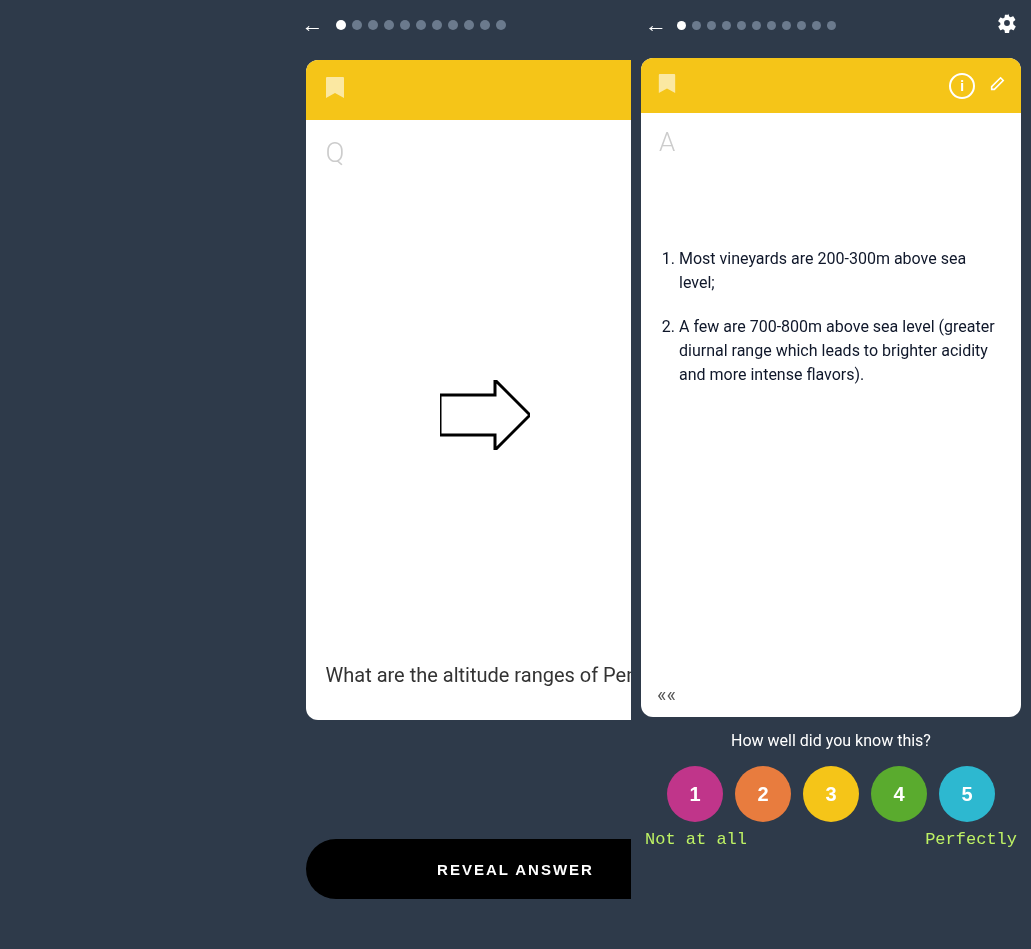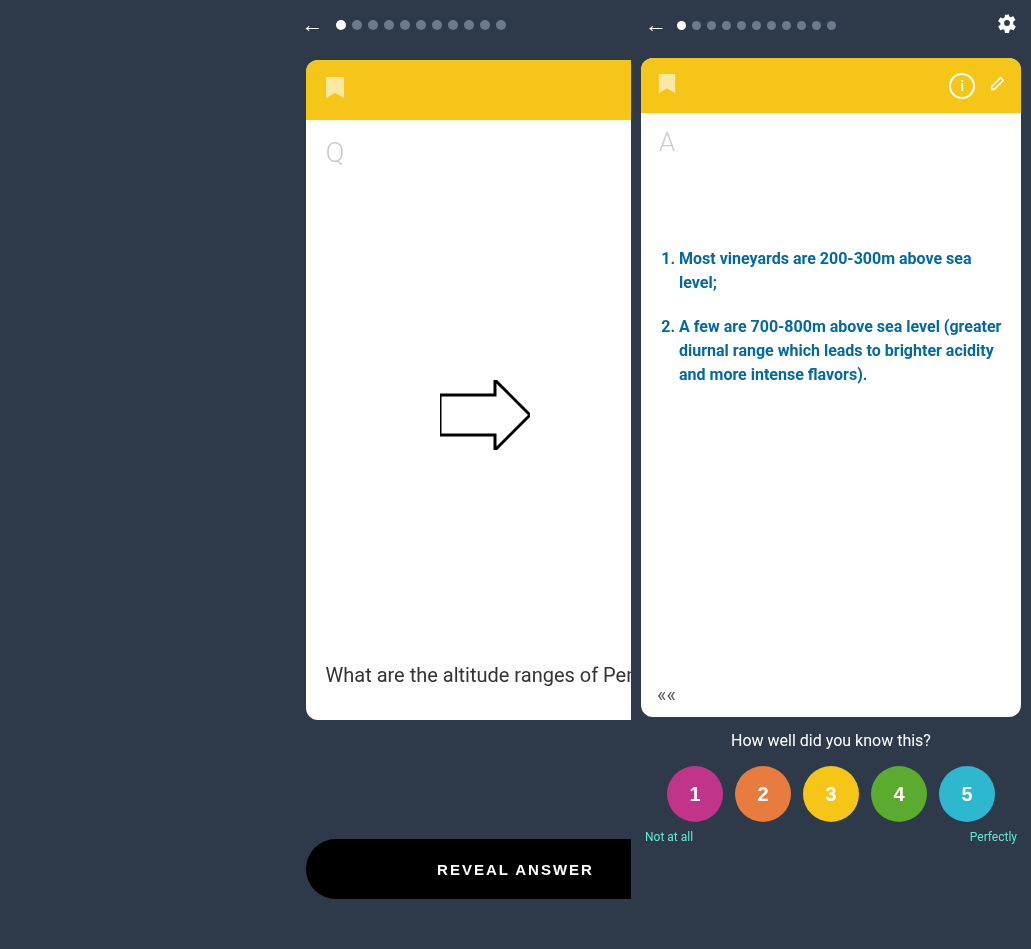--- a/index.html
+++ b/index.html
@@ -238,10 +238,9 @@
 
     .answer-list li {
       font-size: 16px;
-      color: #0369a1;
+      color: #0f172a;
       line-height: 1.5;
       margin-bottom: 20px;
-      font-weight: bold;
     }
 
     .card-footer-arrows {

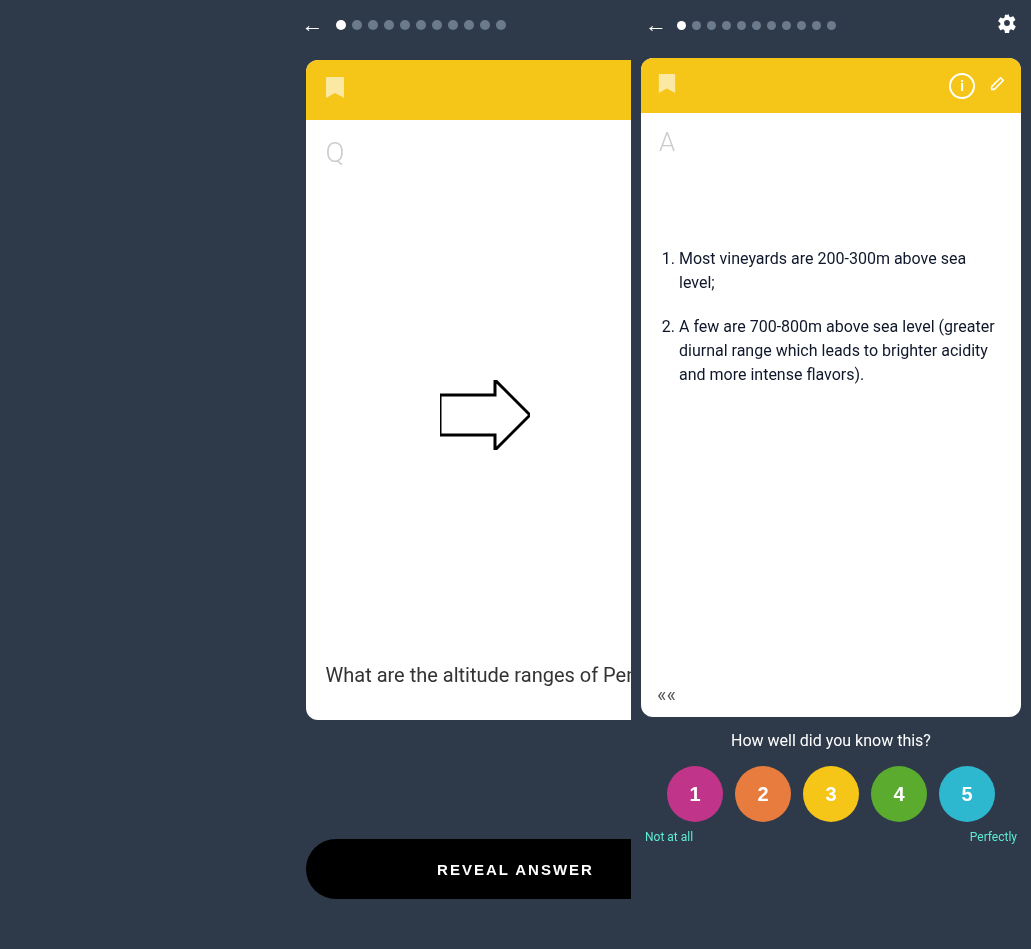--- a/index.html
+++ b/index.html
@@ -292,8 +292,9 @@
     }
 
     .rating-label-text {
-      color: #5eead4;
-      font-size: 12px;
+      color: #bef264;
+      font-size: 17px;
+      font-family: Liberation Mono, monospace;
     }
 
     .dot-sm {

